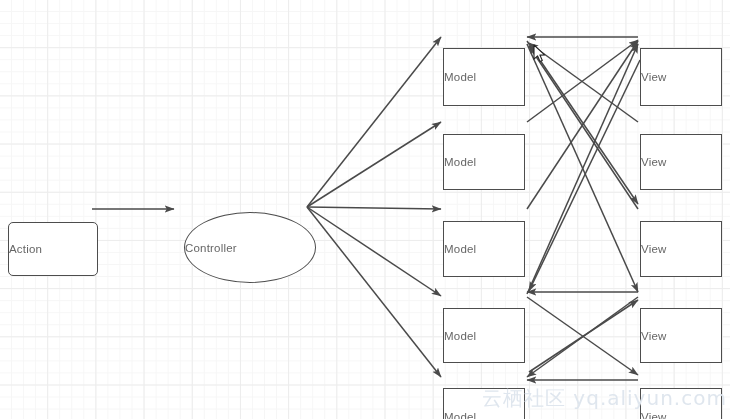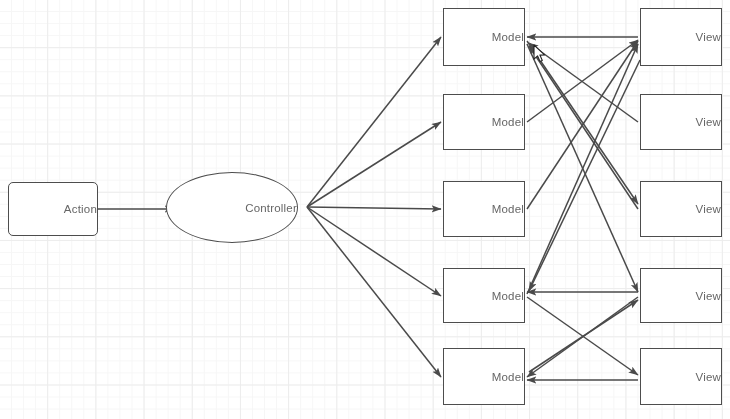--- a/index.html
+++ b/index.html
@@ -40,11 +40,12 @@
     border: 1.6px solid #4d4d4d;
     display: flex;
     align-items: center;
-    justify-content: flex-end;
+    justify-content: flex-start;
     color: #666666;
     font-size: 11.5px;
     letter-spacing: 0.2px;
     white-space: nowrap;
+    margin-top: 40px;
   }
   .node.rounded { border-radius: 5px; }
   .node.ellipse { border-radius: 50%; }

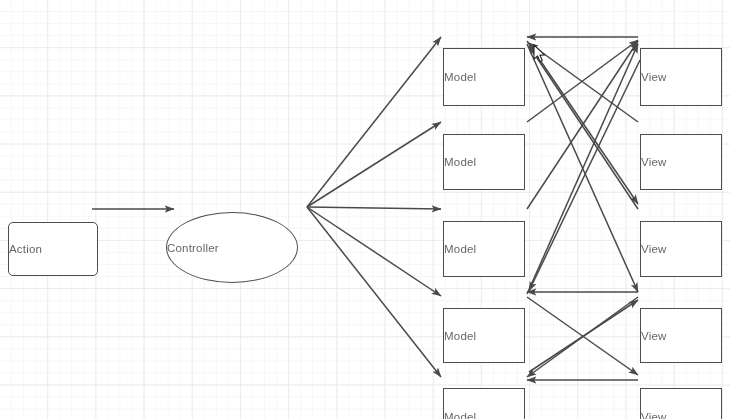--- a/index.html
+++ b/index.html
@@ -104,7 +104,7 @@
     <span>Action</span>
   </div>
 
-  <div class="node ellipse" style="left:166px;top:172px;width:132px;height:71px;">
+  <div class="node ellipse" style="left:184px;top:172px;width:132px;height:71px;">
     <span>Controller</span>
   </div>
 

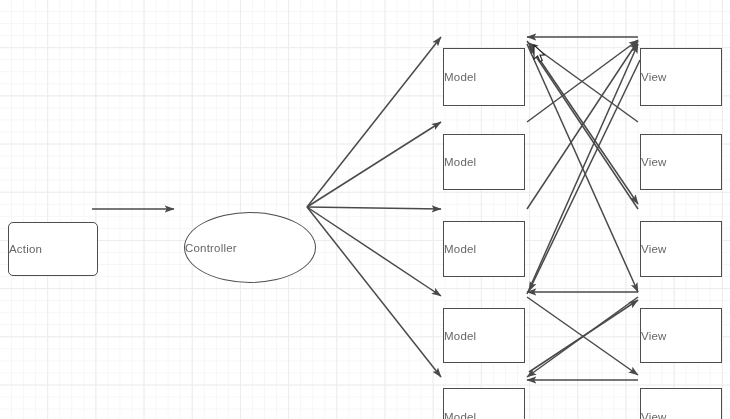--- a/index.html
+++ b/index.html
@@ -140,6 +140,7 @@
     <span>View</span>
   </div>
 
+  <div class="watermark">云栖社区 yq.aliyun.com</div>
 
   <svg class="cursor" width="14" height="20" viewBox="0 0 14 20" xmlns="http://www.w3.org/2000/svg" style="left:533px;top:44px;">
     <path d="M1,1 L1,15.2 L4.6,11.9 L7.0,17.4 L9.3,16.4 L6.9,11.1 L11.6,10.9 Z" fill="#ffffff" stroke="#222222" stroke-width="1.1" stroke-linejoin="round"></path>

